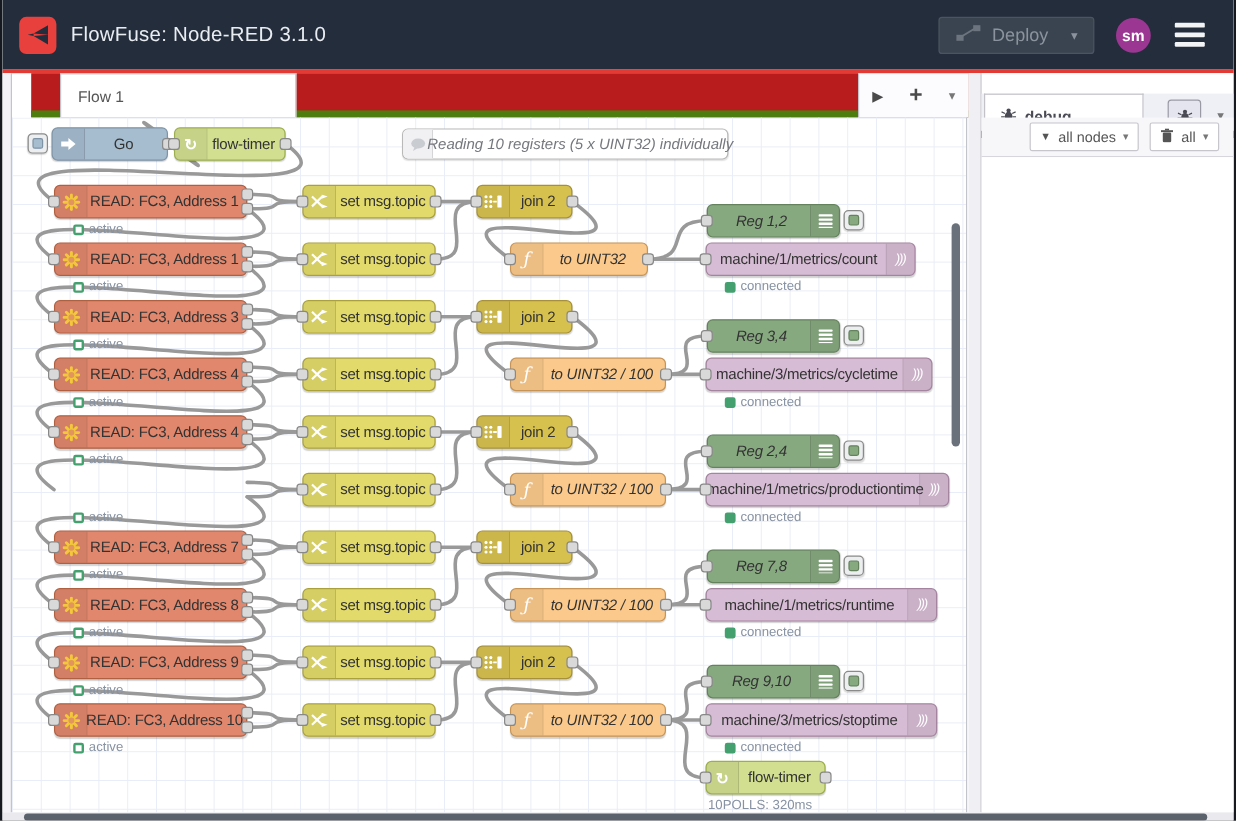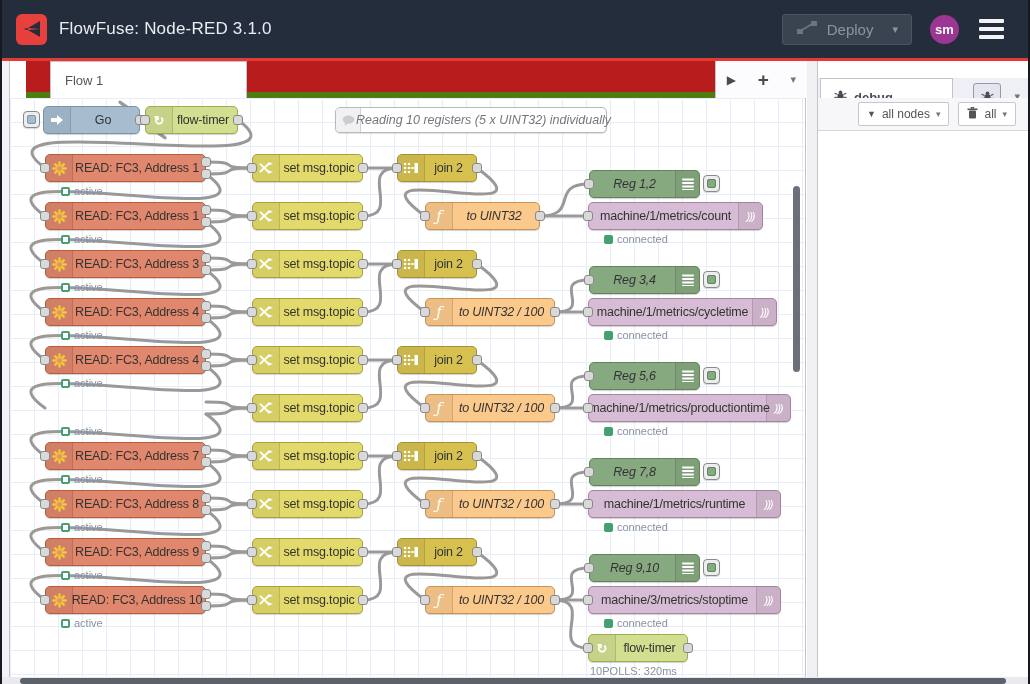--- a/index.html
+++ b/index.html
@@ -841,7 +841,7 @@
             <span class="icon-sec right">
               <span style="color:#fff;font-size:11px;font-style:italic;letter-spacing:-1px">)))</span>
             </span>
-            <span class="lbl" style="left: 4px; right: 24px;">machine/1/metrics/cycletime</span>
+            <span class="lbl" style="left: 4px; right: 24px;">machine/3/metrics/cycletime</span>
             <span class="port" style="left:-6px;top:8px"></span>
           </div>
           <div class="status" style="left: 594px; top: 231px;">

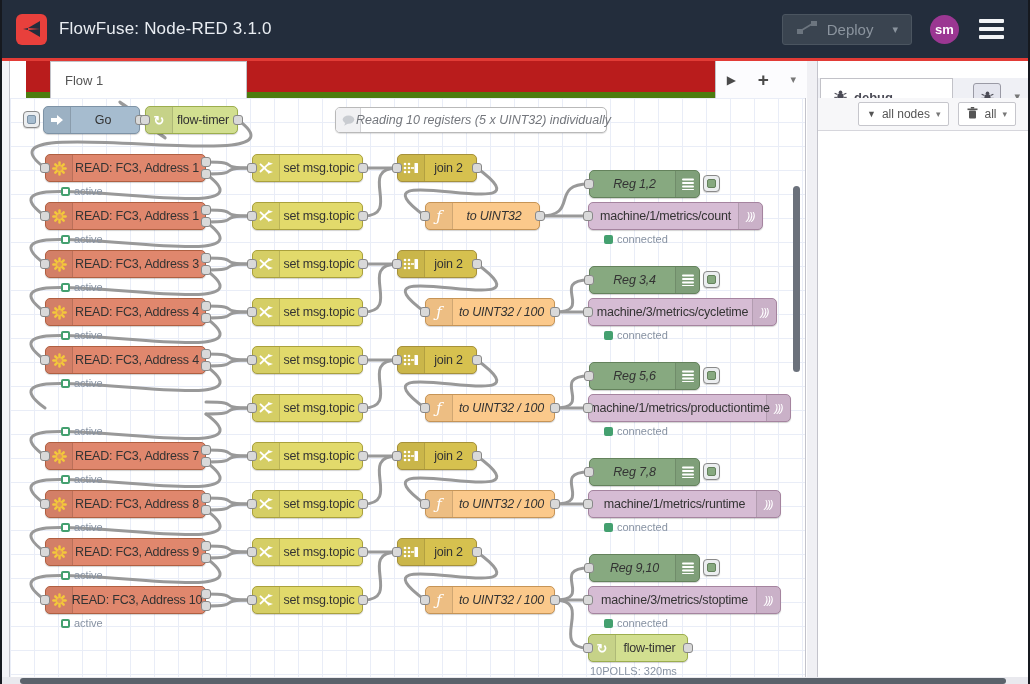--- a/index.html
+++ b/index.html
@@ -786,7 +786,7 @@
                 </g>
               </svg>
             </span>
-            <span class="lbl" style="left: 4px; right: 24px; font-style: italic;">Reg 5,6</span>
+            <span class="lbl" style="left: 4px; right: 24px; font-style: italic;">Reg 2,4</span>
             <span class="port" style="left:-6px;top:8px"></span>
           </div>
           <span class="njbtn" style="left: 693px; top: 269px;">

